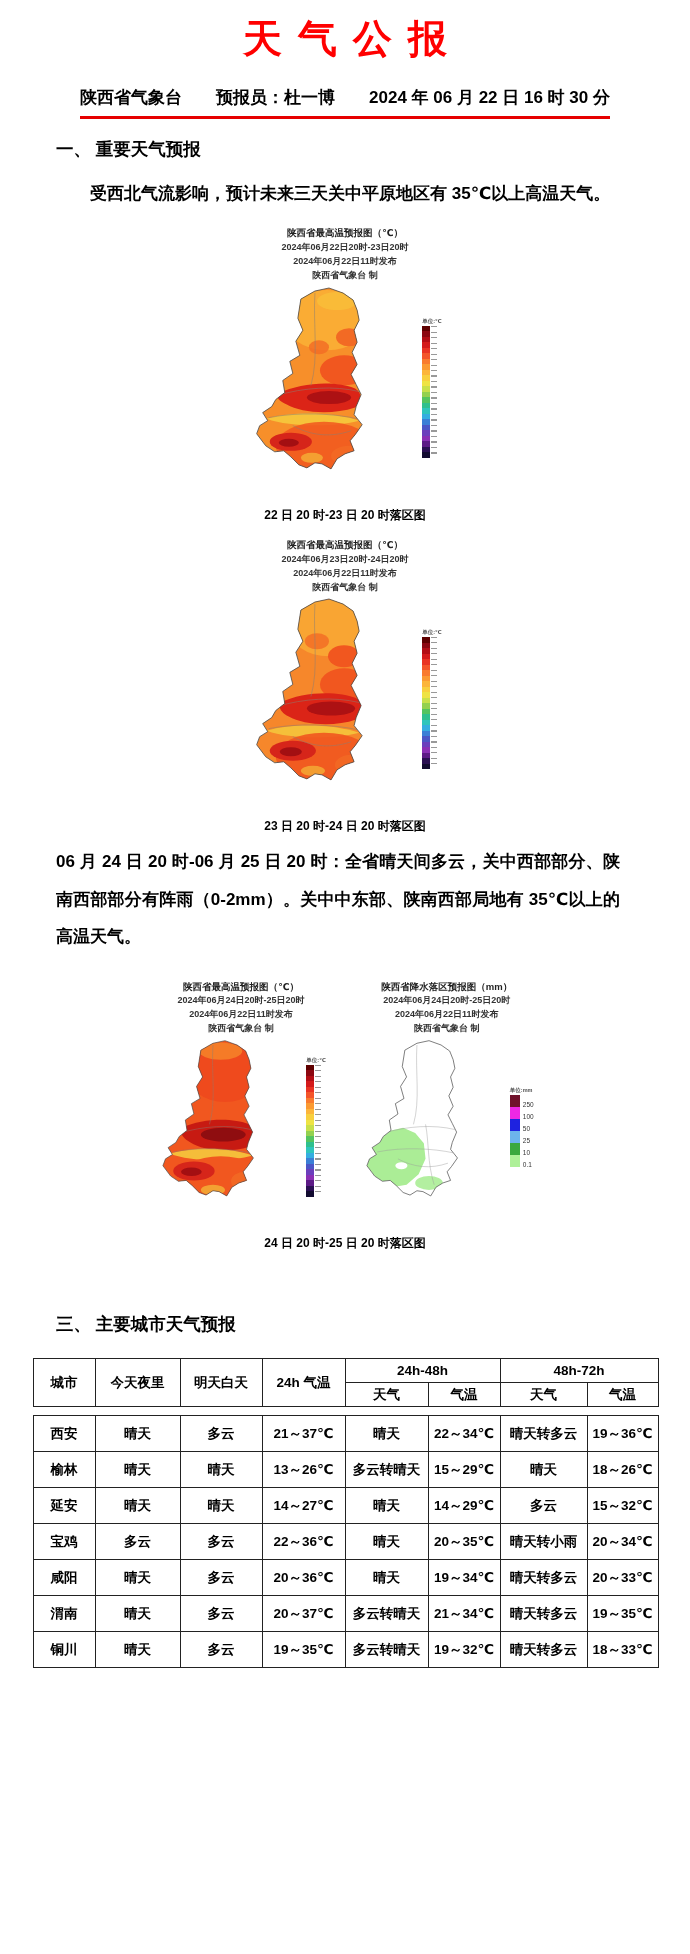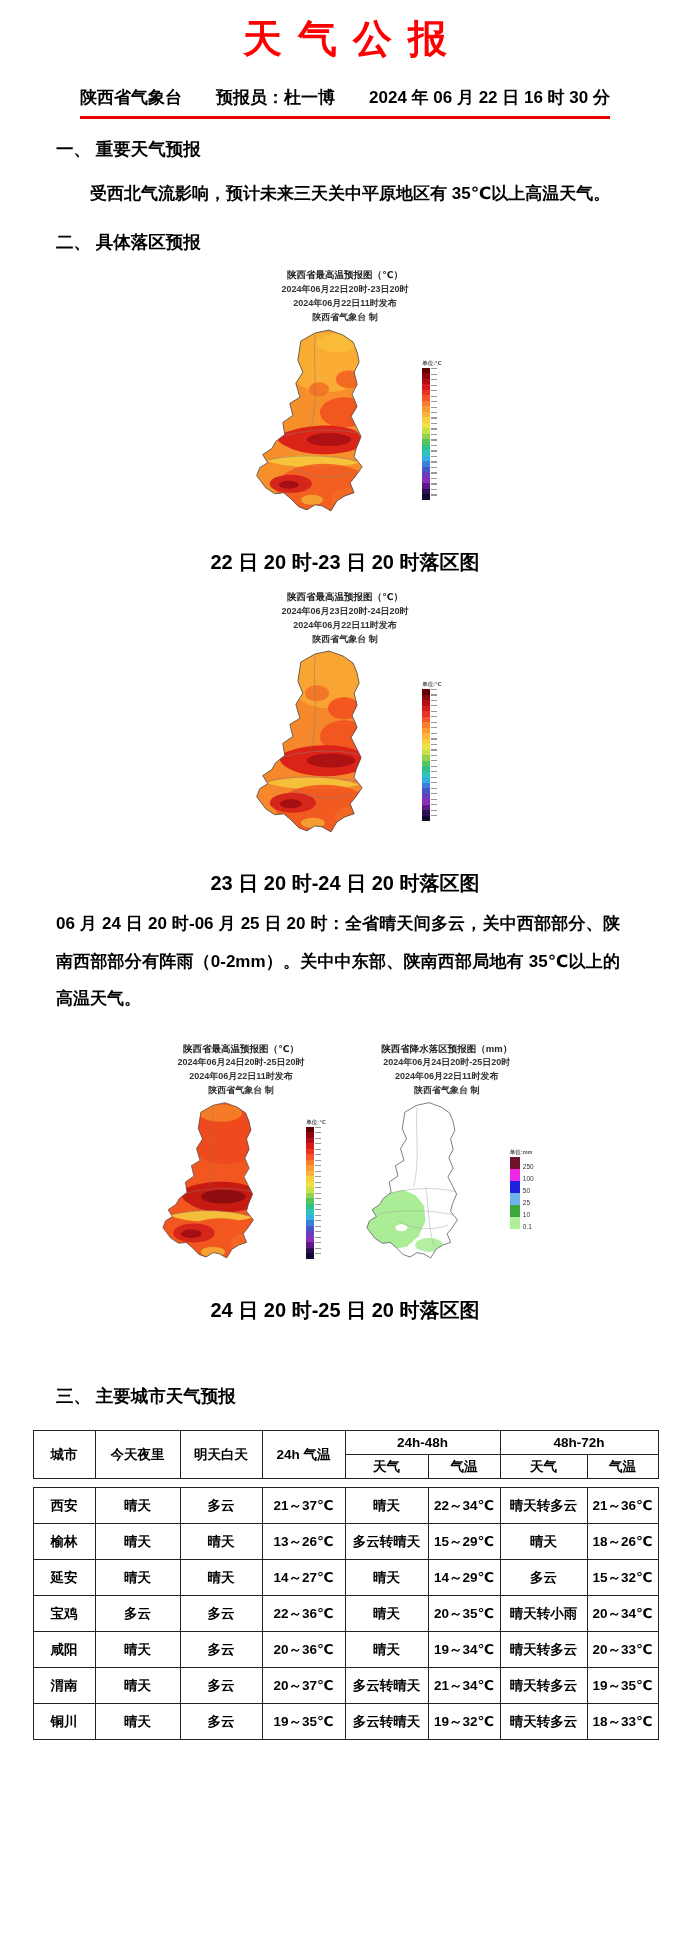--- a/index.html
+++ b/index.html
@@ -60,7 +60,6 @@
   <h2 class="sec-heading">一、 重要天气预报</h2>
   <p class="body-p indent">受西北气流影响，预计未来三天关中平原地区有 35℃以上高温天气。</p>
 
-  <h2 class="sec-heading">二、 具体落区预报</h2>
 
   <figure class="mapfig">
     <div class="map-head">

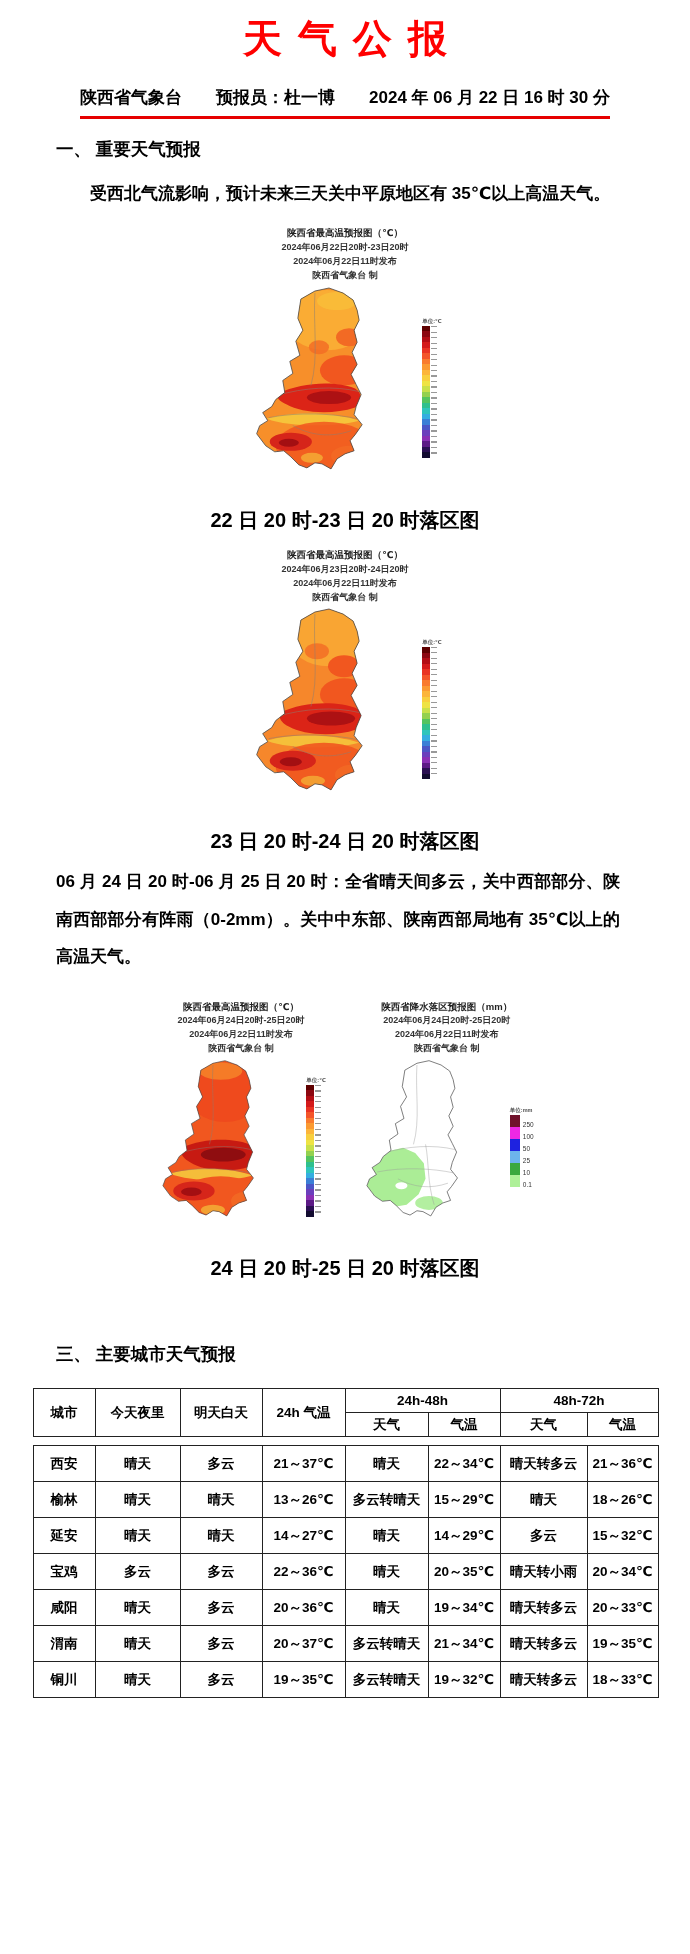--- a/index.html
+++ b/index.html
@@ -30,7 +30,7 @@
   .cb-wrap{display:flex;flex-direction:column;align-items:flex-start;}
   .cb-title{font-size:5.5px;color:#555;margin-bottom:1px;font-weight:600;}
 
-  .map-caption{font-size:20px;font-weight:bold;margin:16px 0 2px 0;text-align:center;}
+  .map-caption{font-size:12px;font-weight:bold;margin:16px 0 2px 0;text-align:center;}
 
   .dual{display:flex;justify-content:center;align-items:flex-start;gap:34px;margin-top:10px;}
 

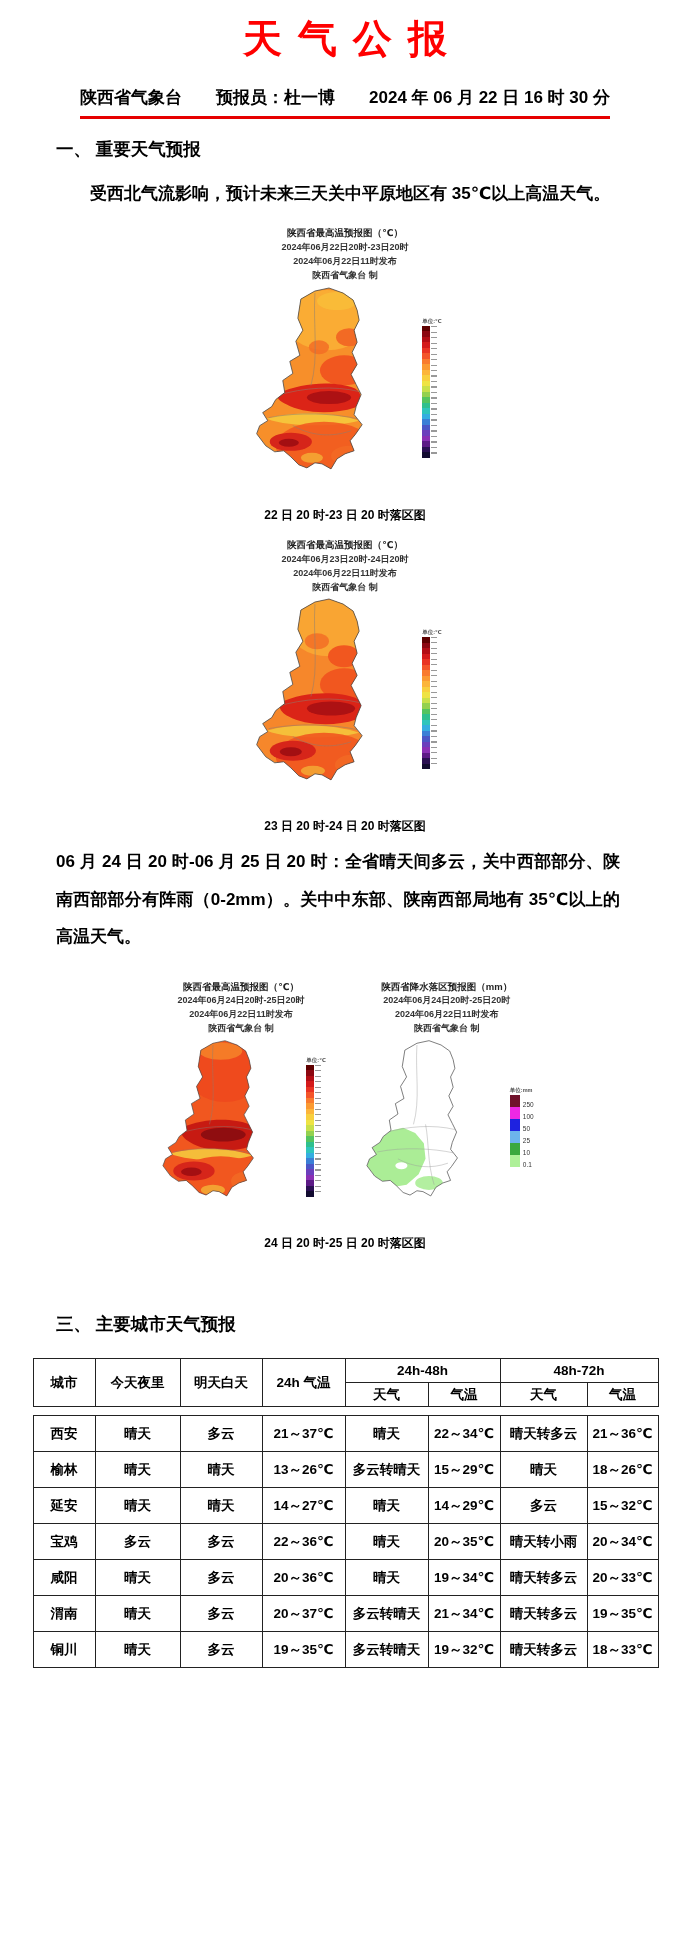--- a/index.html
+++ b/index.html
@@ -393,7 +393,7 @@
             <td>晴天</td>
             <td>22～34℃</td>
             <td>晴天转多云</td>
-            <td>21～36℃</td>
+            <td>19～36℃</td>
           </tr>
       <tr>
             <td>榆林</td>

